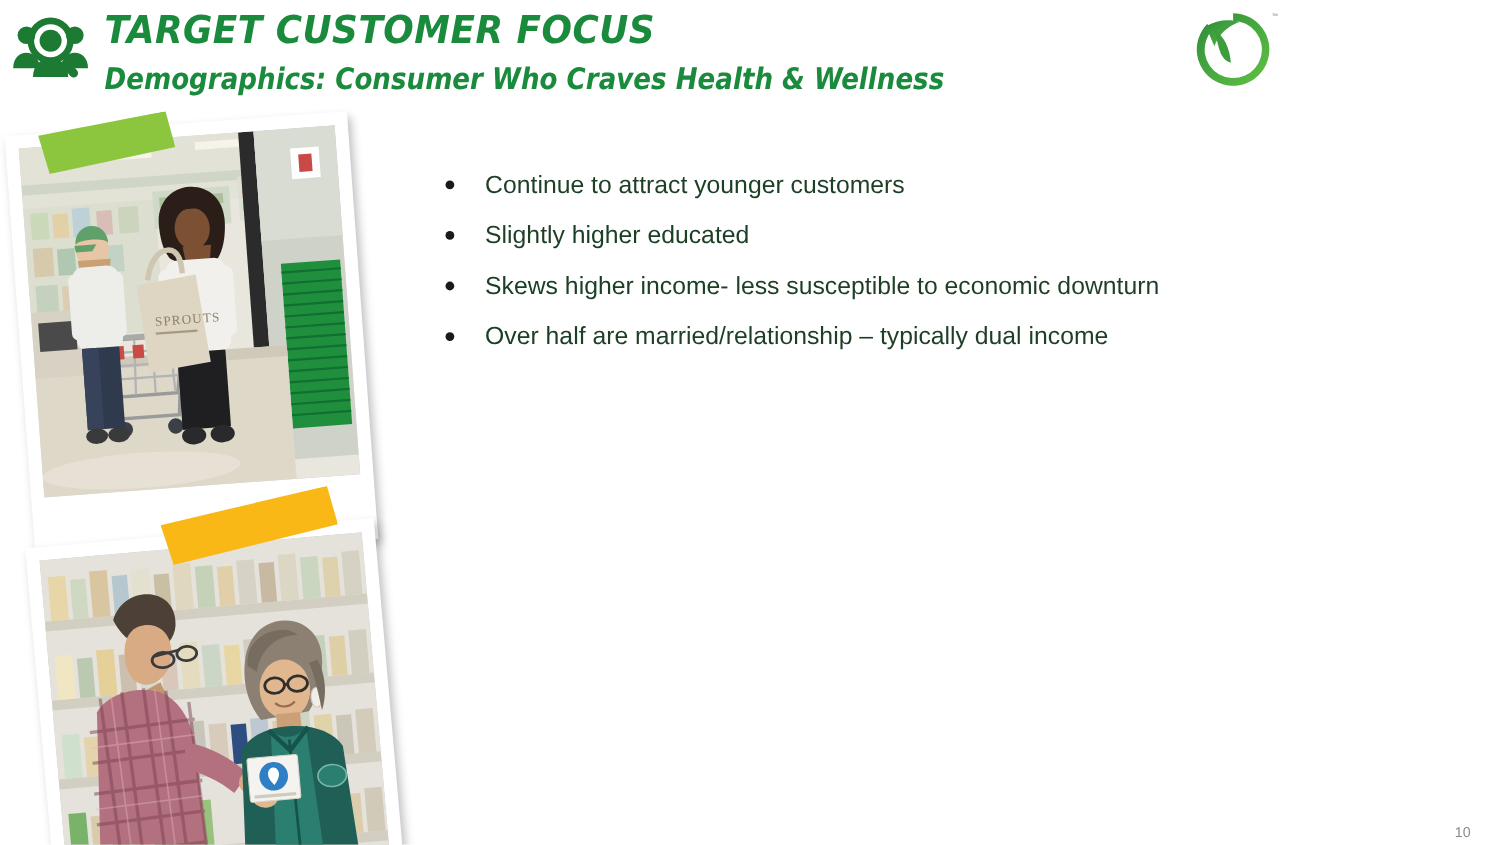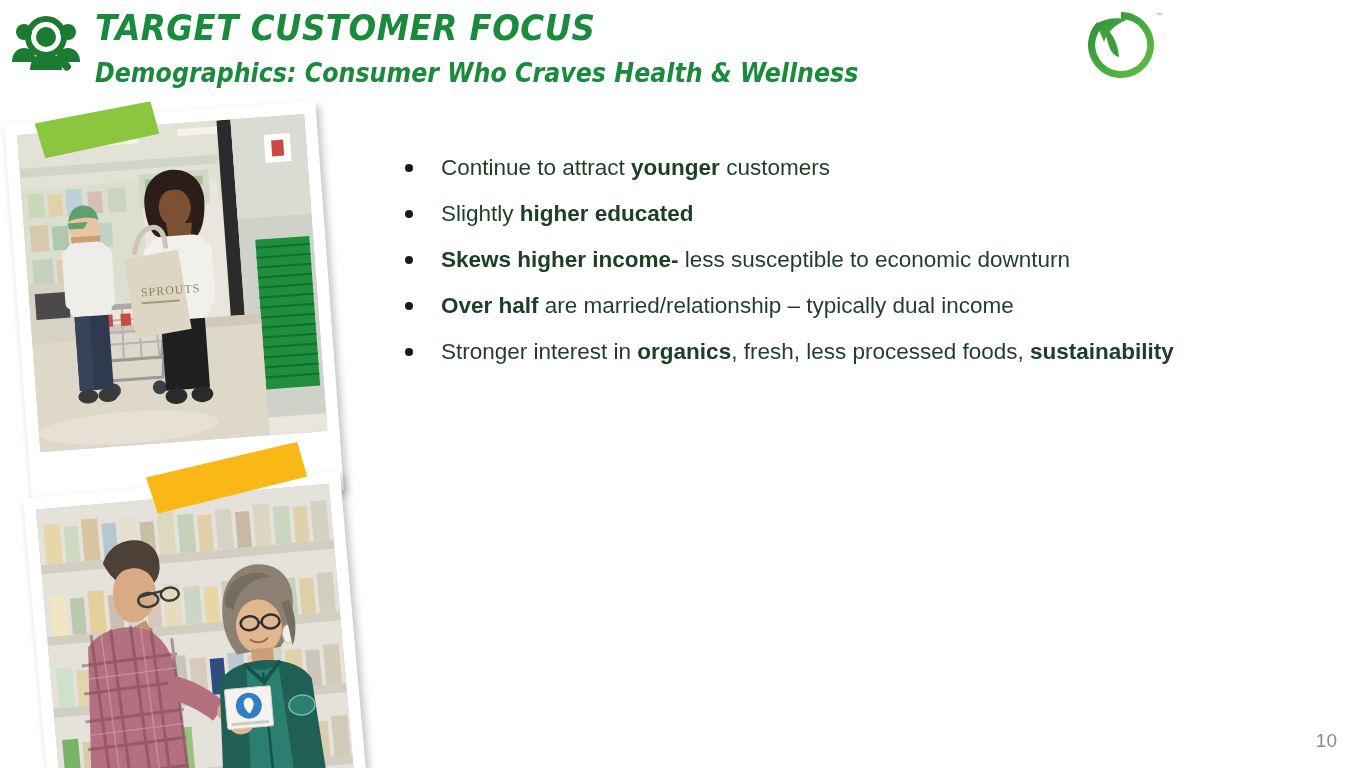--- a/index.html
+++ b/index.html
@@ -184,7 +184,7 @@
     border-radius: 50%;
     background: #1a1a1a;
   }
-  ul.bullets b { font-weight: 700; color:#1b4025; }
+  ul.bullets b { font-weight: 400; color:#1b4025; }
 
   
   .page-number {

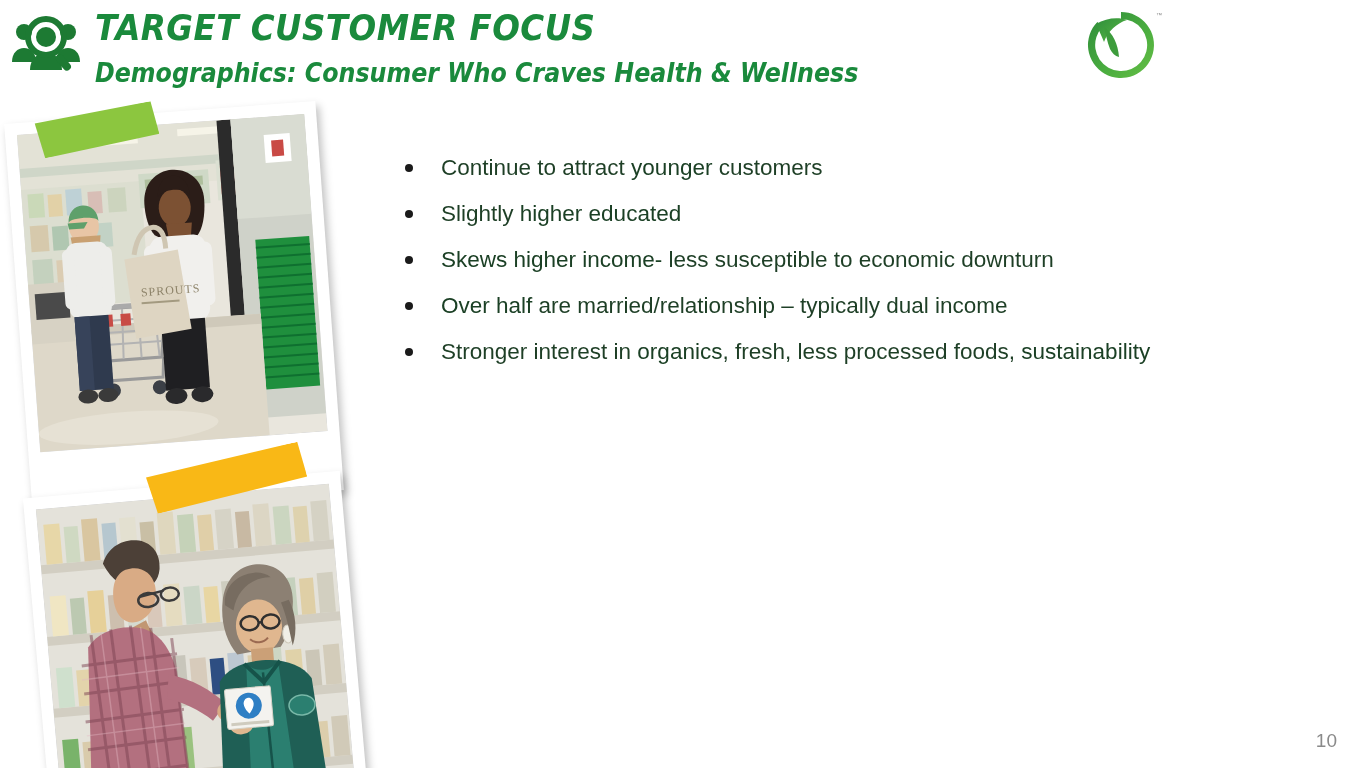--- a/index.html
+++ b/index.html
@@ -548,7 +548,6 @@
         <li><span>Slightly </span><b>higher educated</b></li>
         <li><b>Skews higher income-</b><span> less susceptible to economic downturn</span></li>
         <li><b>Over half</b><span> are married/relationship – typically dual income</span></li>
-        <li><span>Stronger interest in </span><b>organics</b><span>, fresh, less processed foods, </span><b>sustainability</b></li>
       </ul>
   </div>
 

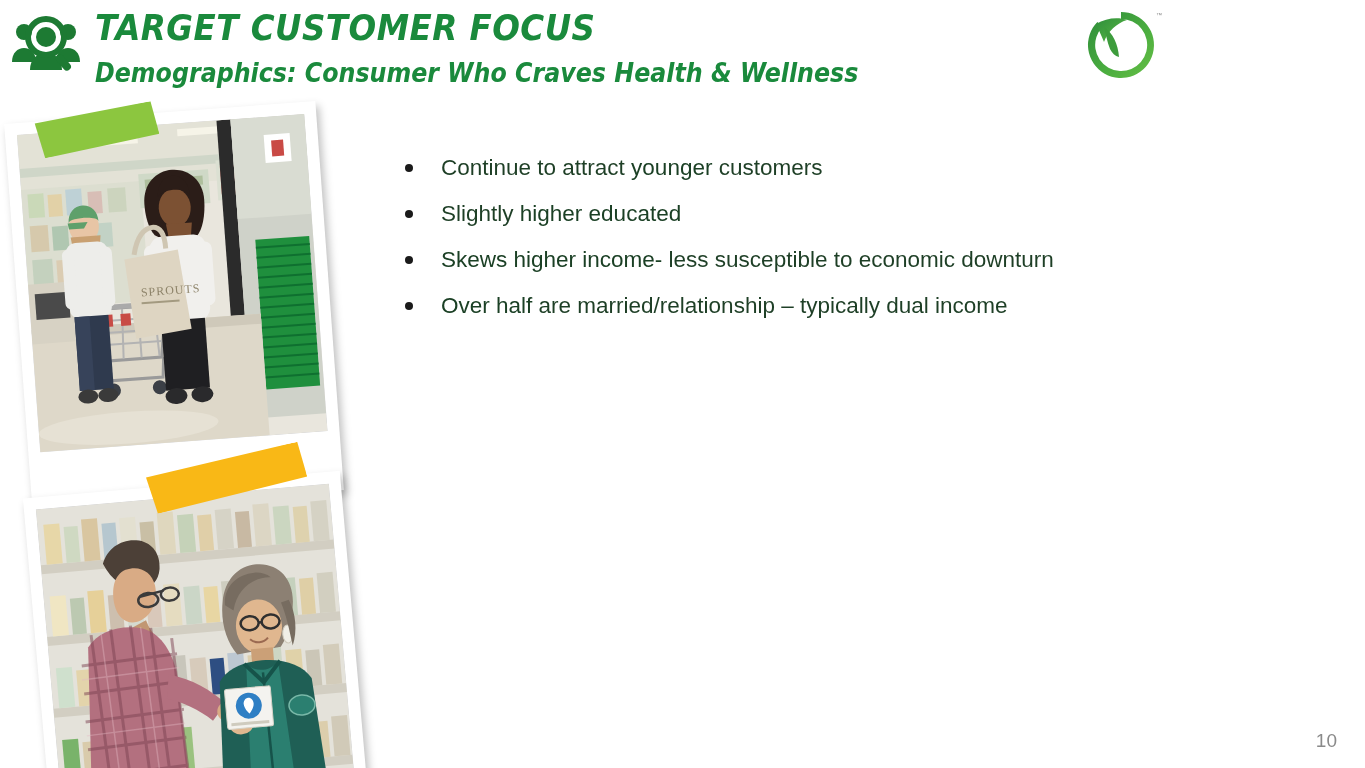--- a/index.html
+++ b/index.html
@@ -190,8 +190,8 @@
   .page-number {
     position: absolute;
     right: 28px;
-    bottom: 16px;
-    font-size: 19px;
+    bottom: 4px;
+    font-size: 13px;
     color: #8a8a8a;
     font-family: "Liberation Sans", sans-serif;
     margin-left: 14px;

